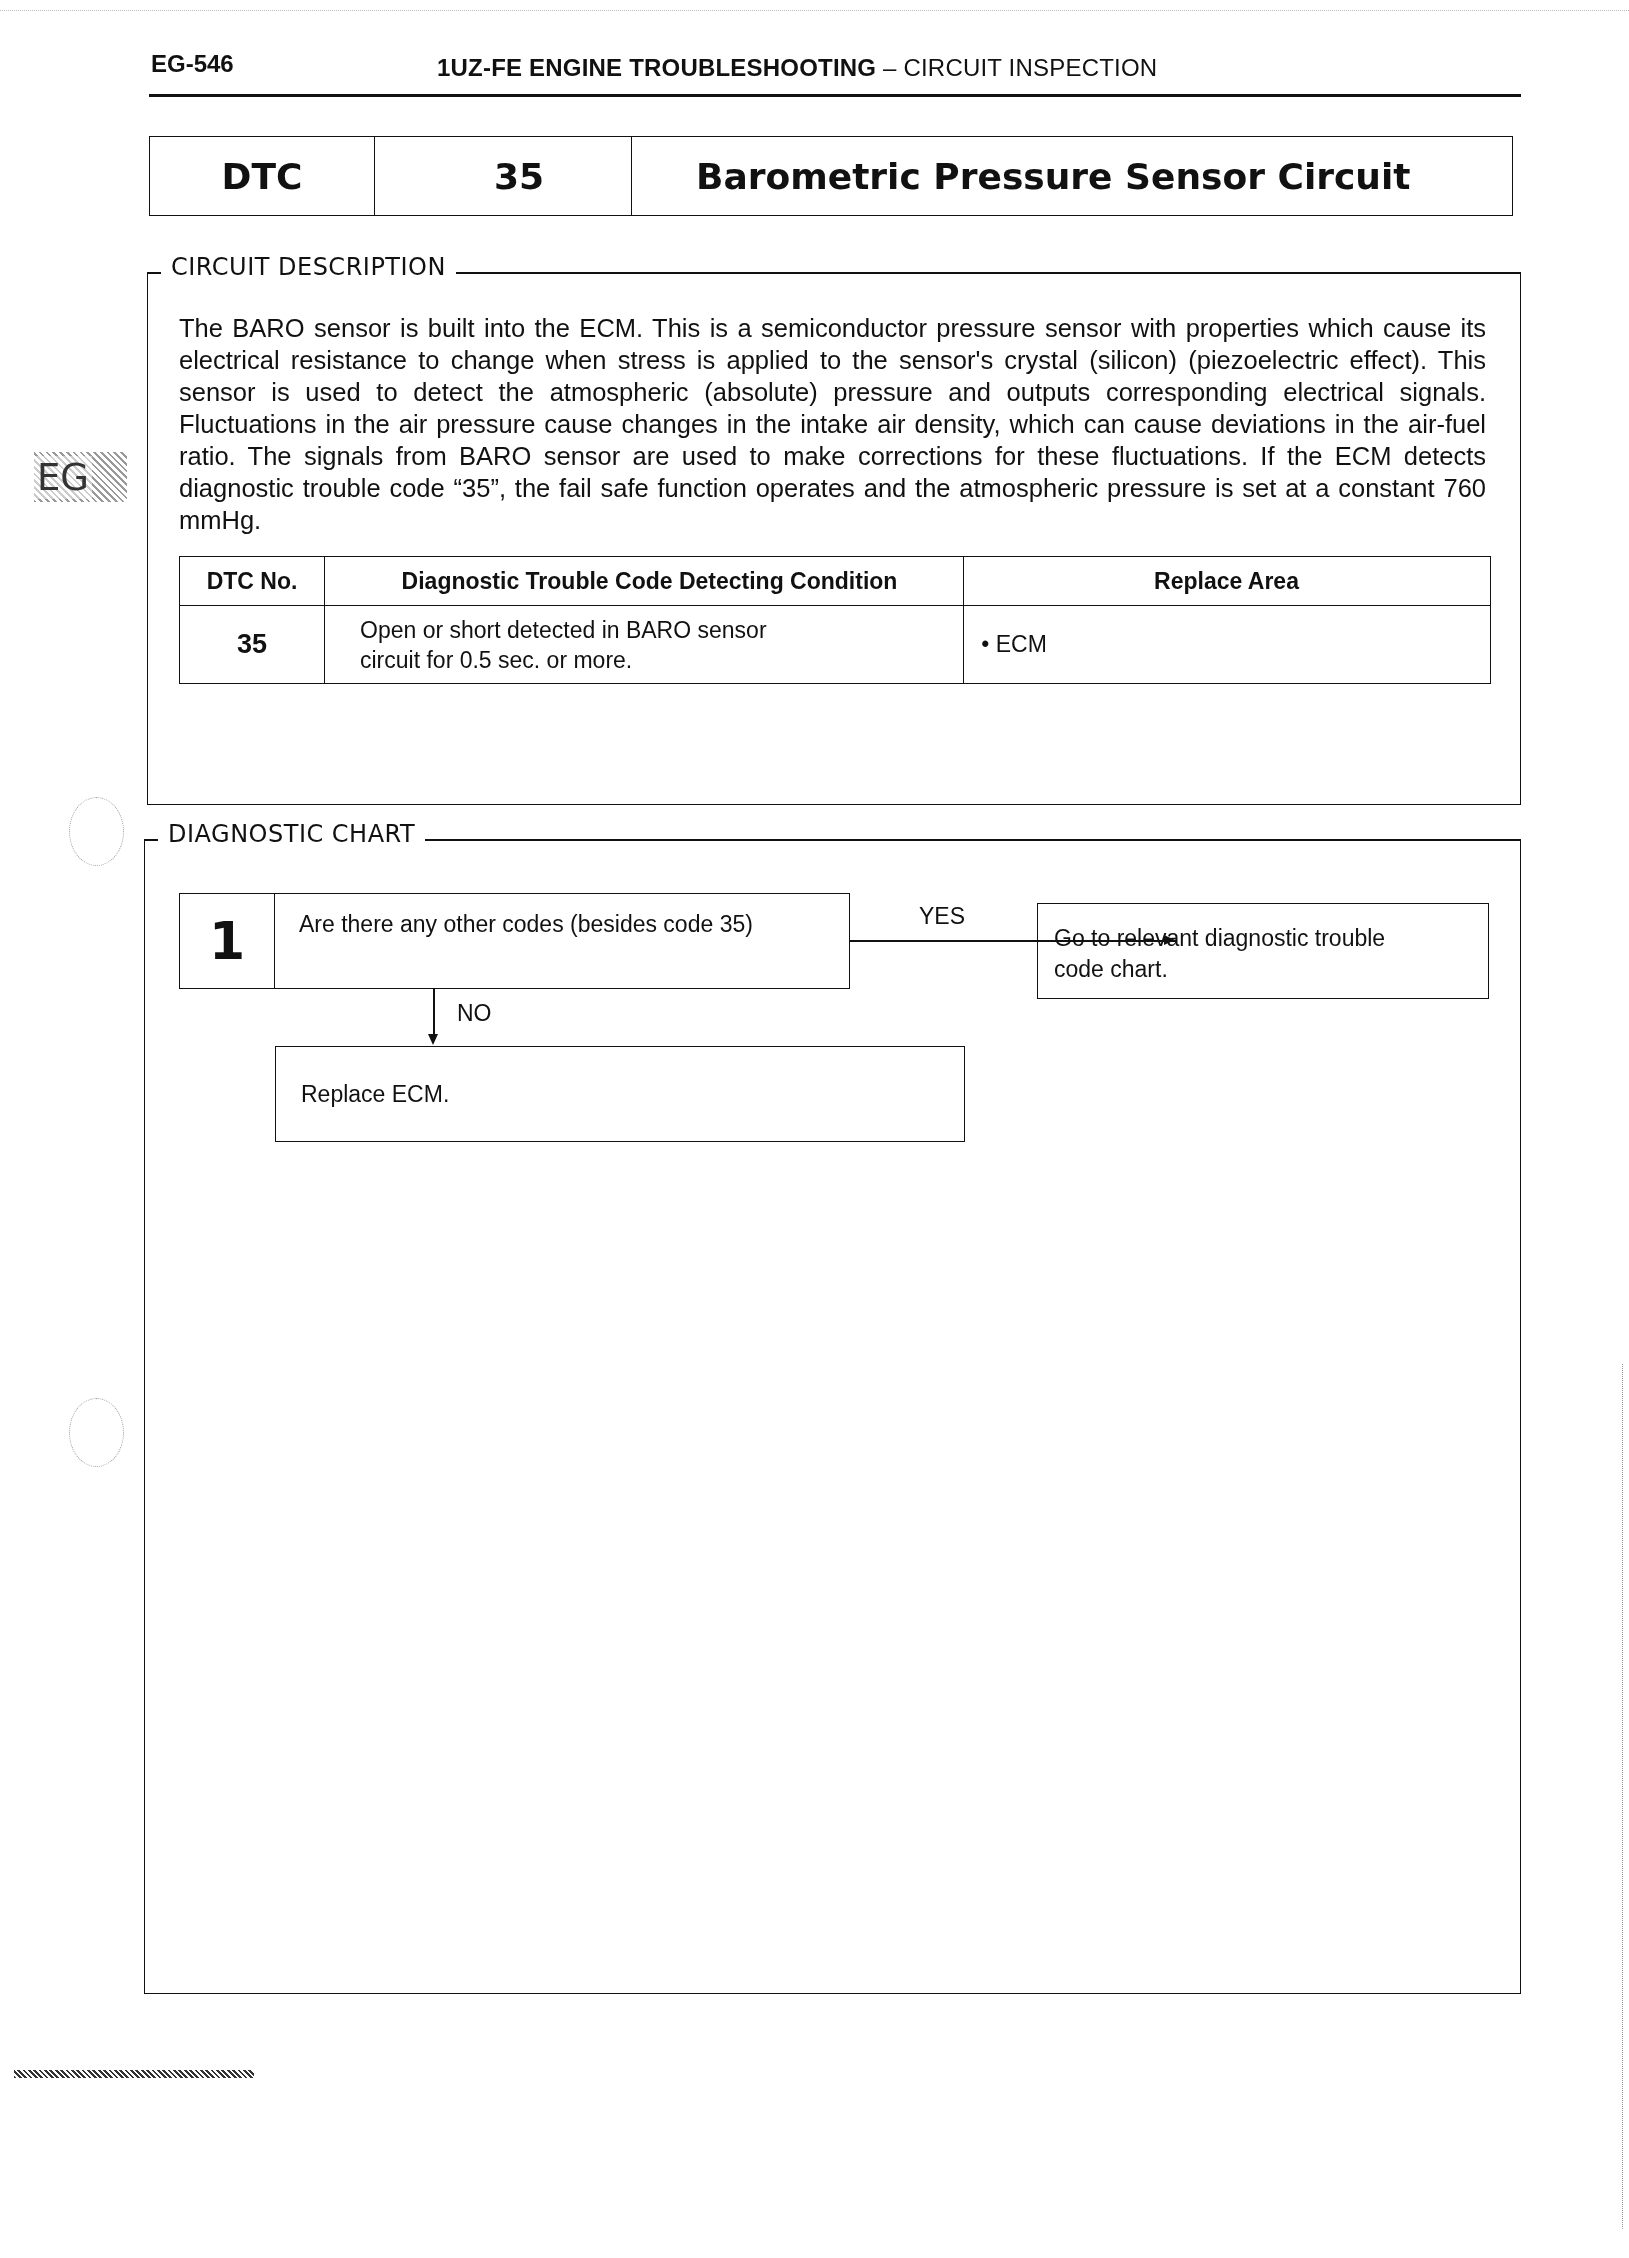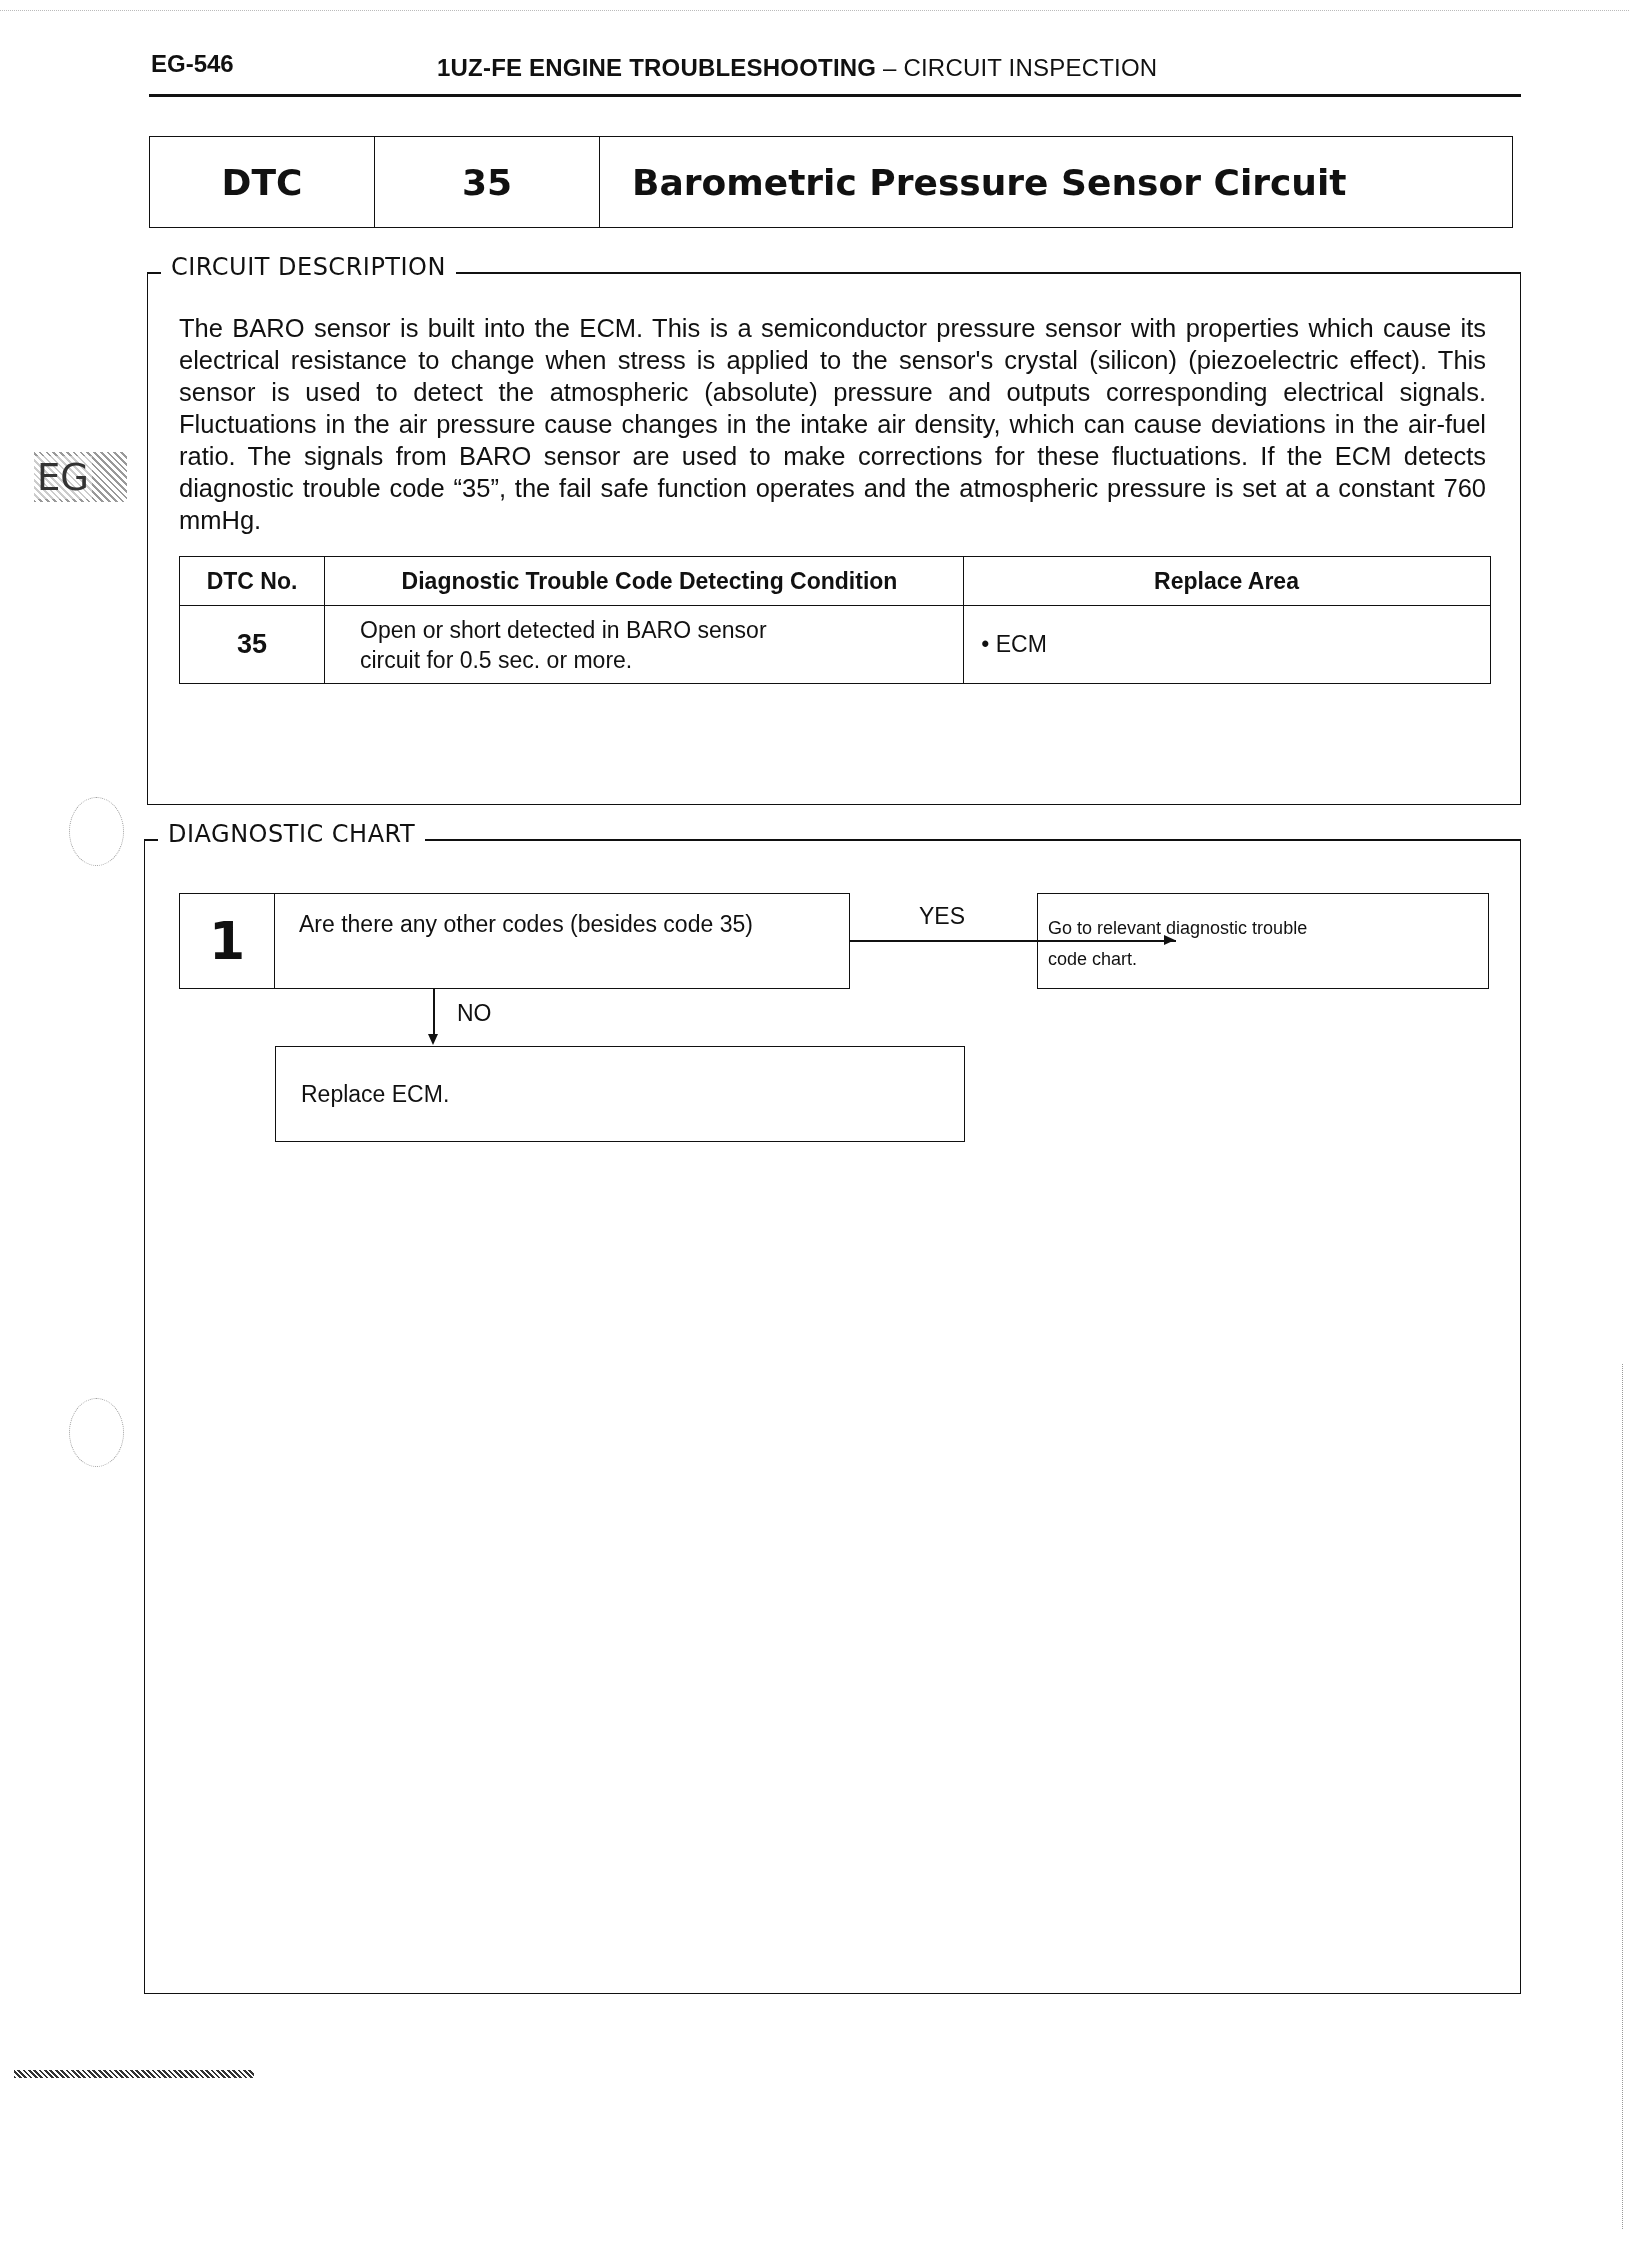--- a/index.html
+++ b/index.html
@@ -11,7 +11,7 @@
   .running-head b { font-weight:bold; }
   .head-rule { left:149px; top:94px; width:1372px; height:2.9px; background:#111; }
 
-  .dtc-box { left:149px; top:136px; width:1364px; height:92px; border:1.9px solid #111; box-sizing:border-box; display:flex; }
+  .dtc-box { left:149px; top:136px; width:1364px; height:80px; border:1.9px solid #111; box-sizing:border-box; display:flex;gap:32px; }
   .dtc-box > div { display:flex; align-items:center; font-weight:bold; font-family:"DejaVu Sans", sans-serif; font-size:36px; }
   .dtc-c1 { width:224px; justify-content:center; border-right:1.4px solid #111; }
   .dtc-c2 { width:224px; justify-content:center; border-right:1.4px solid #111; }

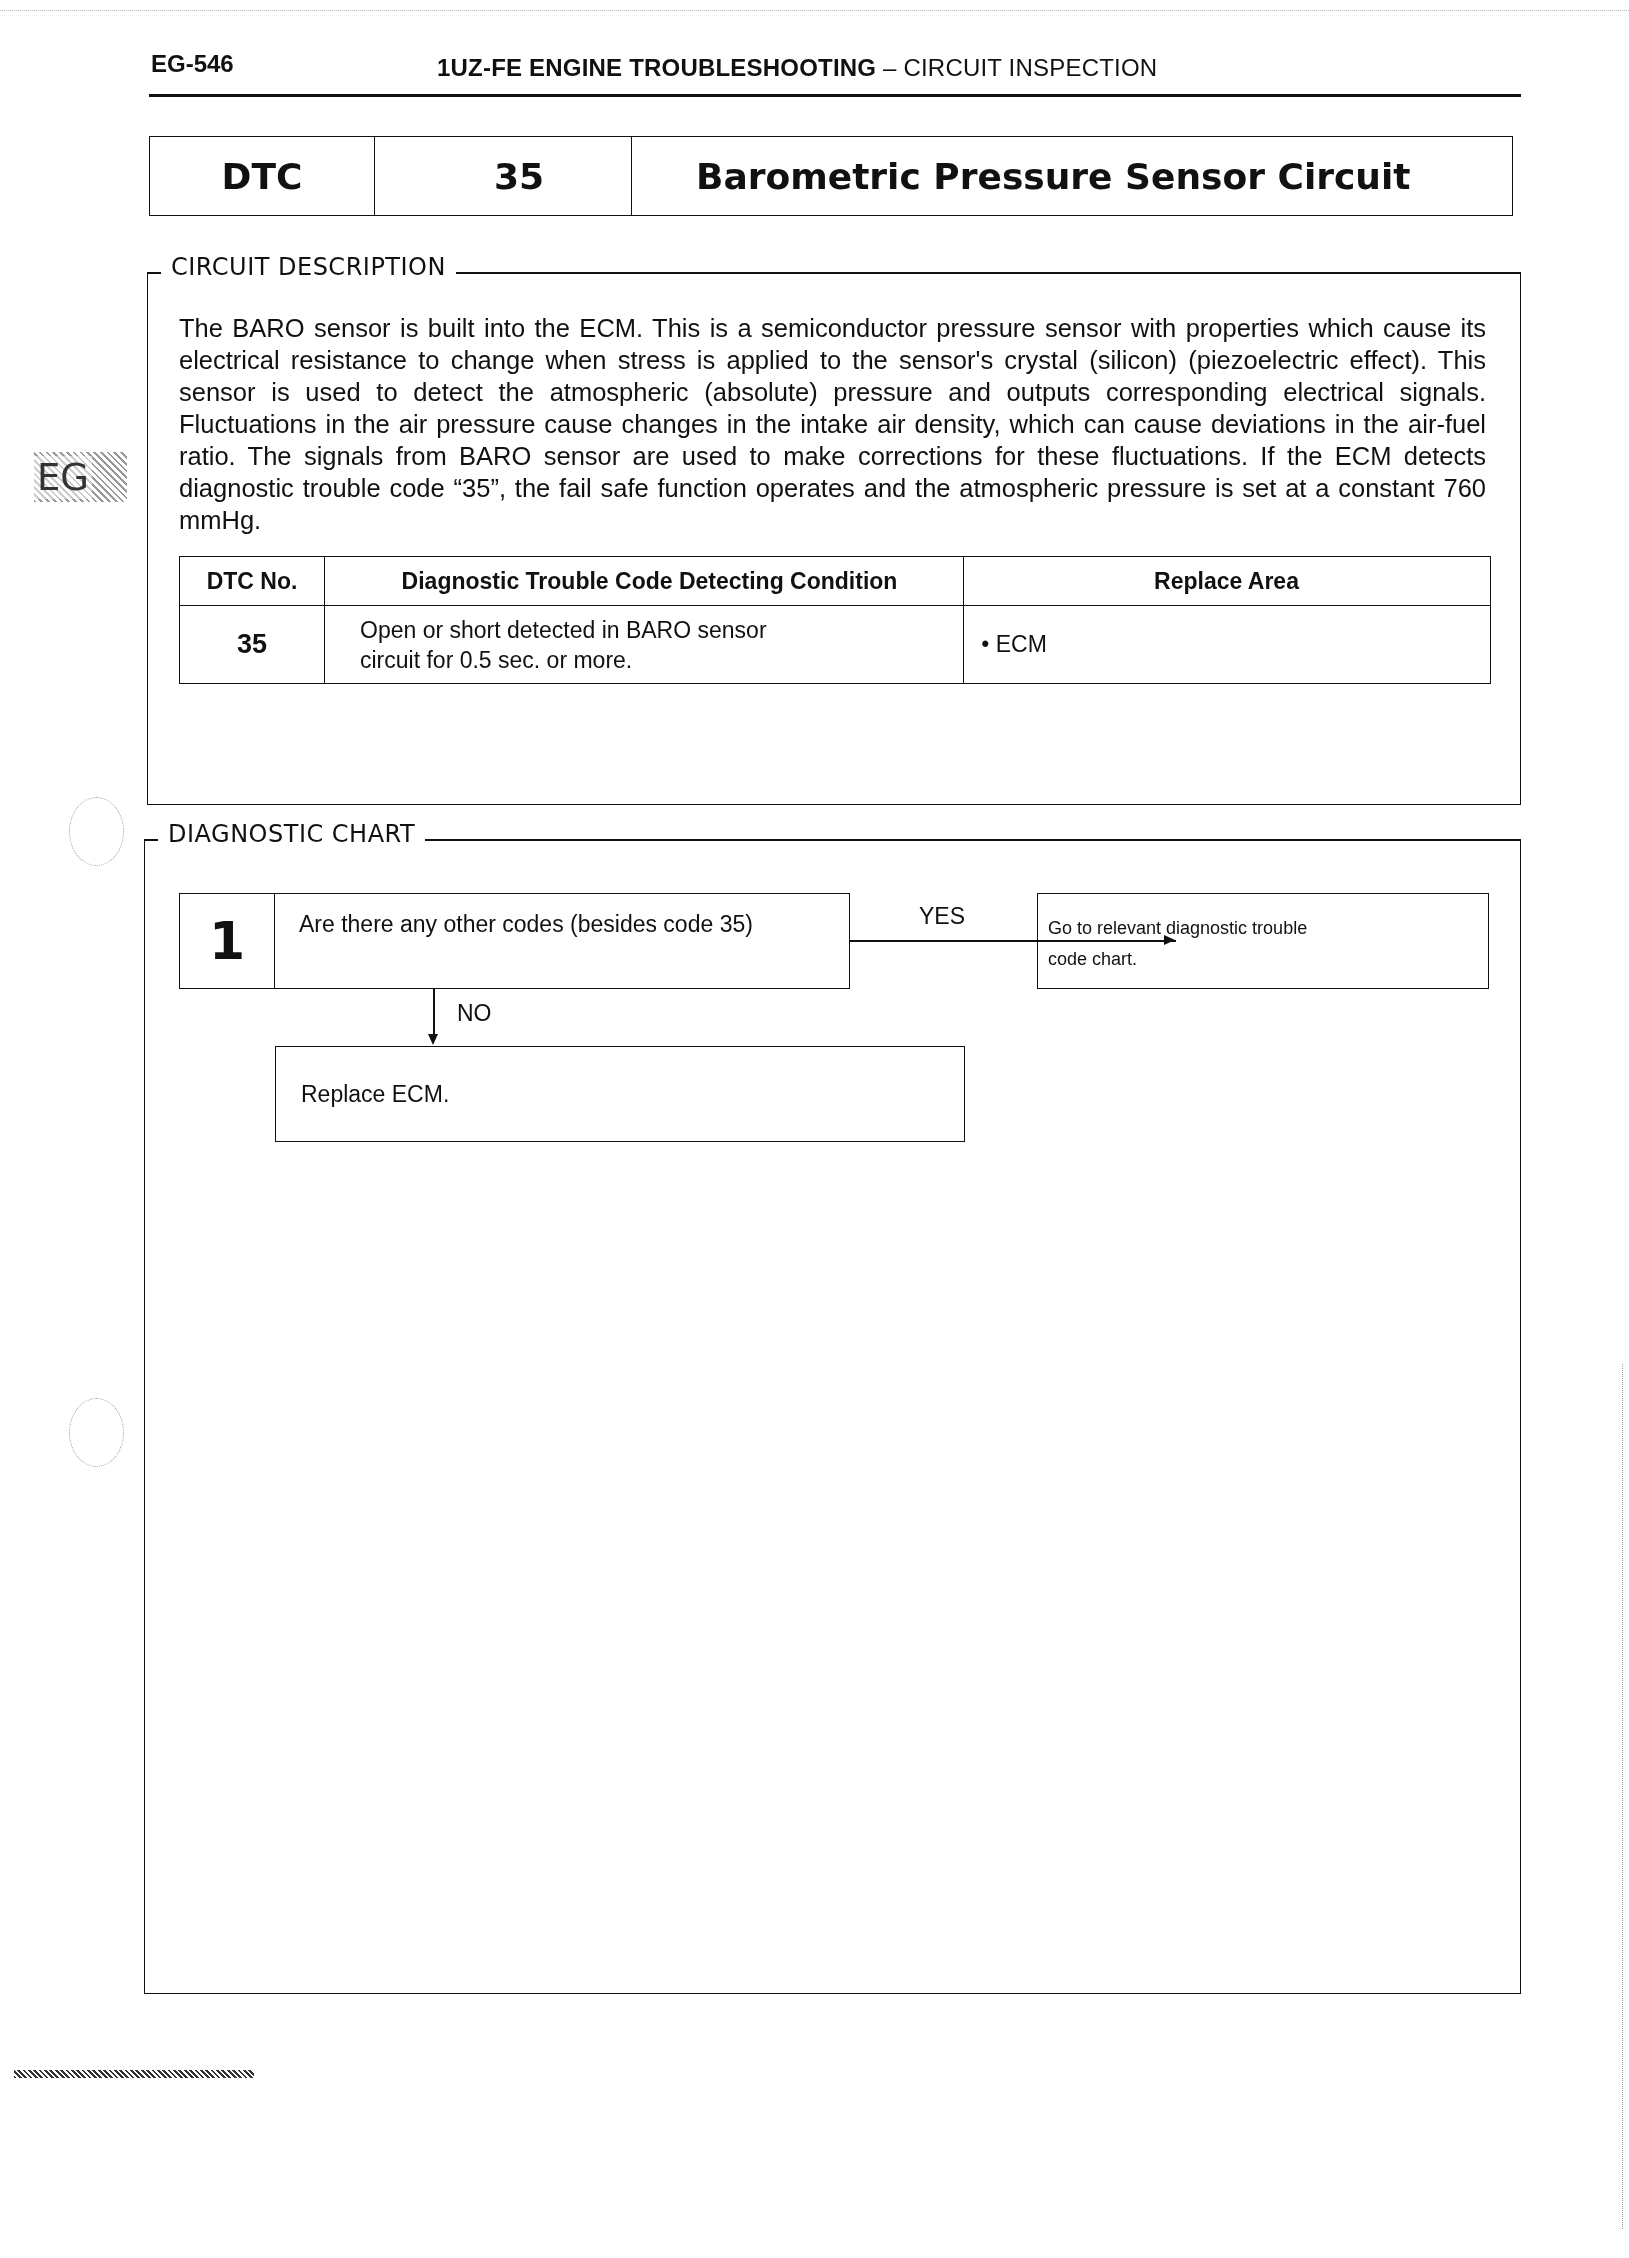--- a/index.html
+++ b/index.html
@@ -43,7 +43,7 @@
   .yes-line { position:absolute; left:704px; top:101px; width:327px; height:1.9px; background:#111; }
   .yes-arrow { position:absolute; left:1019px; top:96px; width:0; height:0; border-left:11.5px solid #111; border-top:5.8px solid transparent; border-bottom:5.8px solid transparent; }
   .yes-label { position:absolute; left:774px; top:64px; font-size:23px; }
-  .yes-box { position:absolute; left:892px; top:54px; width:452px; height:96px; border:1.9px solid #111; box-sizing:border-box; padding:19px 0 0 10px; font-size:18px; line-height:31px; }
+  .yes-box { position:absolute; left:892px; top:64px; width:452px; height:96px; border:1.9px solid #111; box-sizing:border-box; padding:19px 0 0 16px; font-size:23px; line-height:31px; }
   .no-line { position:absolute; left:288px; top:150px; width:1.9px; height:50px; background:#111; }
   .no-arrow { position:absolute; left:283px; top:195px; width:0; height:0; border-top:11.5px solid #111; border-left:5.8px solid transparent; border-right:5.8px solid transparent; }
   .no-label { position:absolute; left:312px; top:161px; font-size:23px; }

